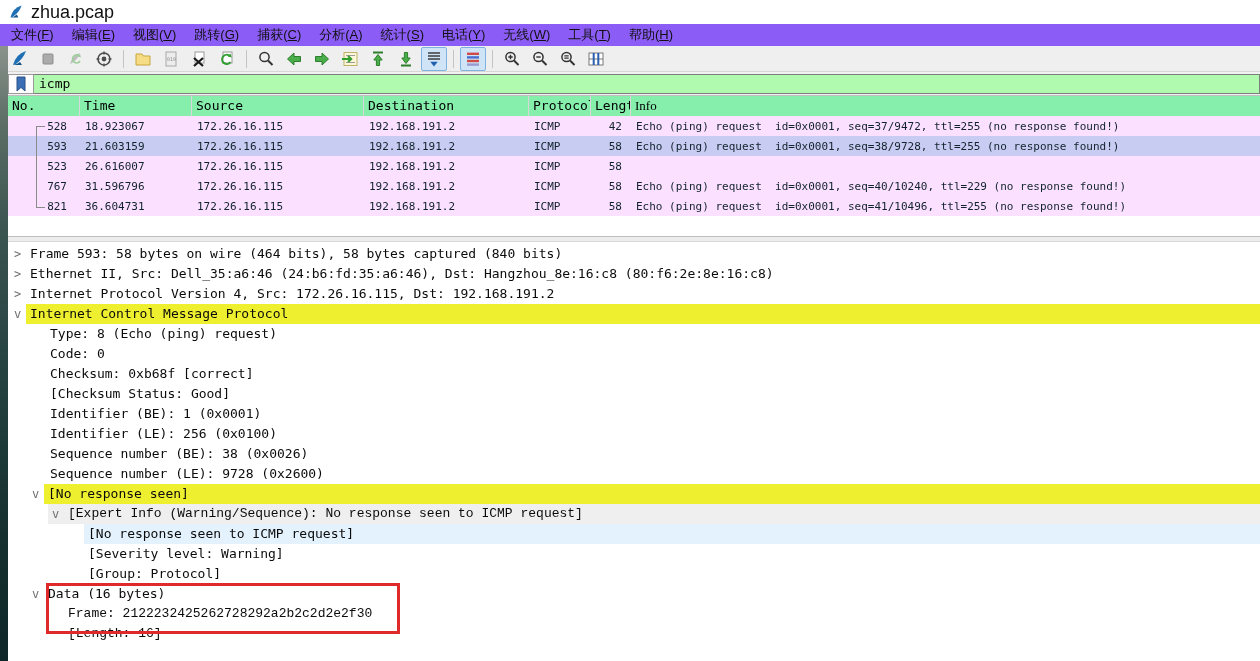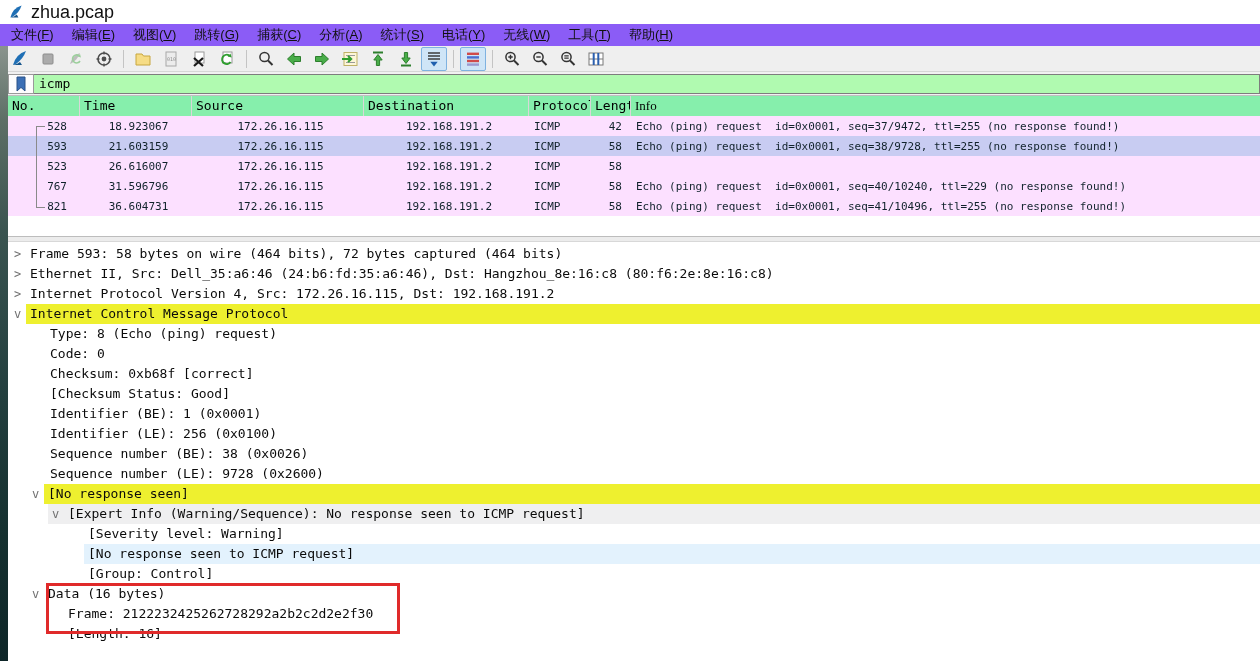--- a/index.html
+++ b/index.html
@@ -41,7 +41,7 @@
   .prow.selected{background:var(--row_selected);}
   .prow div{white-space:pre;overflow:hidden;padding-top:1px;}
   .cell-no{text-align:right;padding-right:13px;}
-  .cell-time,.cell-src,.cell-dst{padding-left:5px;text-align:center;}
+  .cell-time,.cell-src,.cell-dst{padding-left:5px;}
   .cell-proto{padding-left:5px;}
   .cell-len{text-align:right;padding-right:9px;}
   .cell-info{padding-left:5px;}

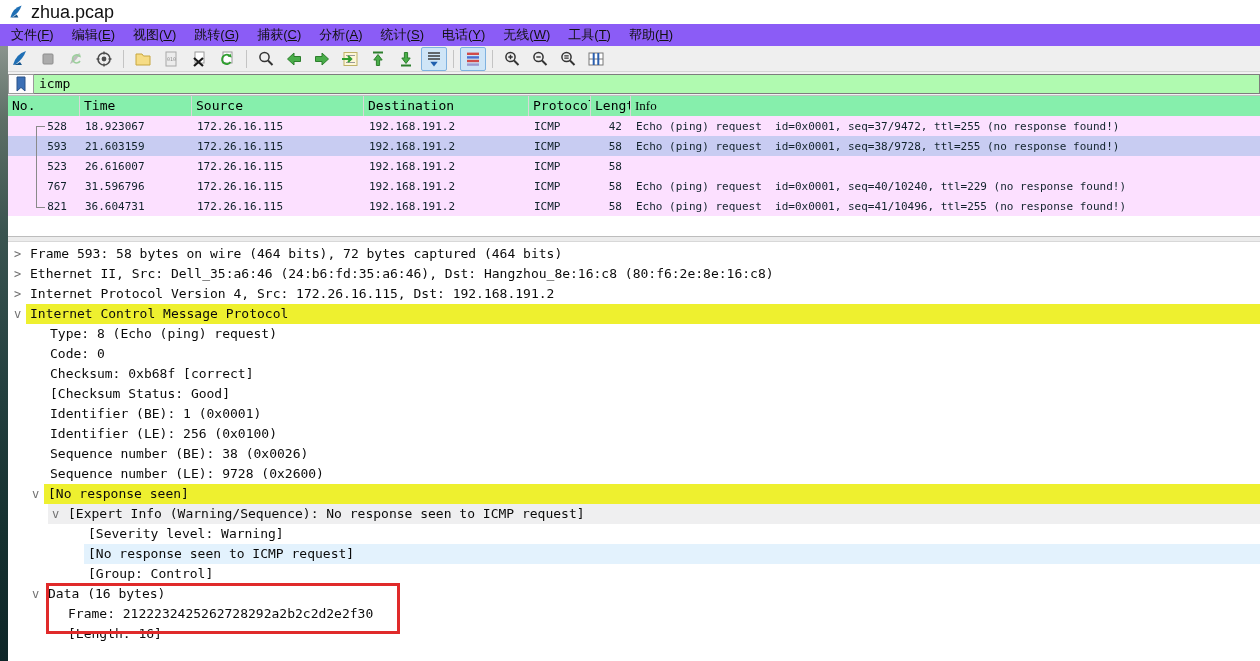--- a/index.html
+++ b/index.html
@@ -305,7 +305,7 @@
 <div class="splitter"></div>
 
 <div class="details mono">
-  <div class="drow"><span class="exp ax0">&gt;</span><span class="txt tx0">Frame 593: 58 bytes on wire (464 bits), 72 bytes captured (464 bits)</span></div>
+  <div class="drow"><span class="exp ax0">&gt;</span><span class="txt tx0">Frame 593: 58 bytes on wire (464 bits), 58 bytes captured (840 bits)</span></div>
   <div class="drow"><span class="exp ax0">&gt;</span><span class="txt tx0">Ethernet II, Src: Dell_35:a6:46 (24:b6:fd:35:a6:46), Dst: Hangzhou_8e:16:c8 (80:f6:2e:8e:16:c8)</span></div>
   <div class="drow"><span class="exp ax0">&gt;</span><span class="txt tx0">Internet Protocol Version 4, Src: 172.26.16.115, Dst: 192.168.191.2</span></div>
   <div class="drow"><span class="band yellow" style="left:18px;"></span><span class="exp ax0">v</span><span class="txt tx0">Internet Control Message Protocol</span></div>

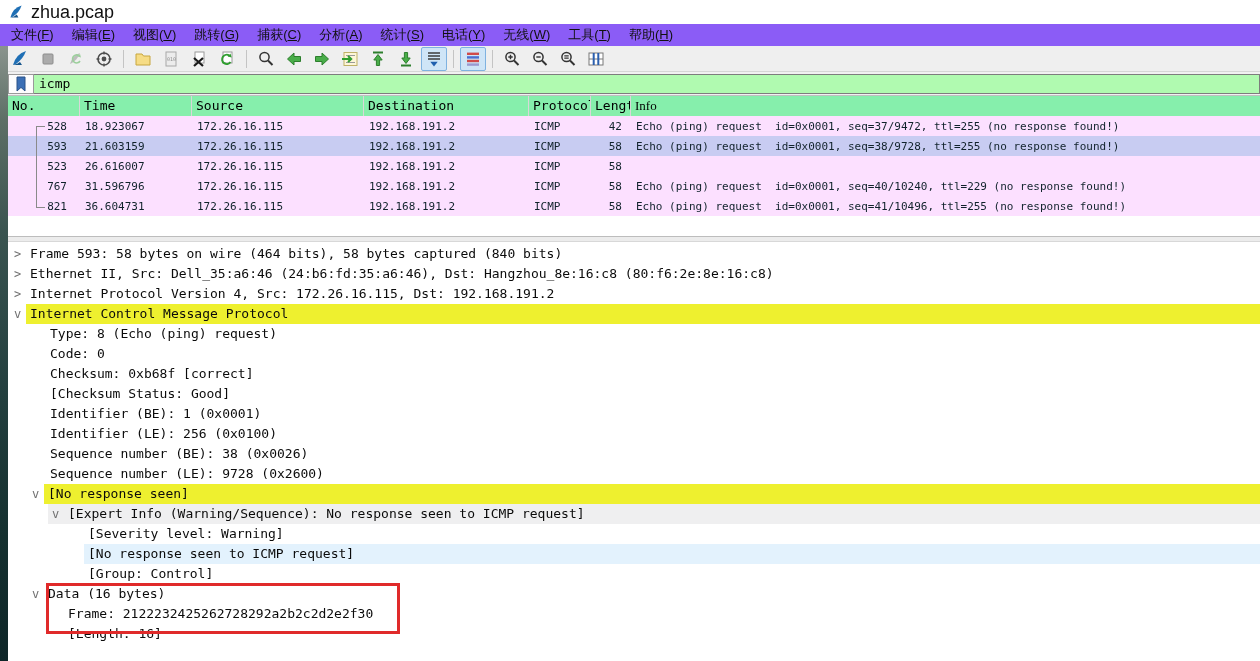--- a/index.html
+++ b/index.html
@@ -63,7 +63,7 @@
   
   .ax0{left:6px;}  .tx0{left:22px;}
   .ax1{left:24px;} .tx1{left:42px;} .tx1t{left:40px;}
-  .ax2{left:44px;} .tx2{left:60px;}
+  .ax2{left:44px;} .tx2{left:60px;font-family:Liberation Mono, monospace;}
   .tx3{left:80px;}
 
   

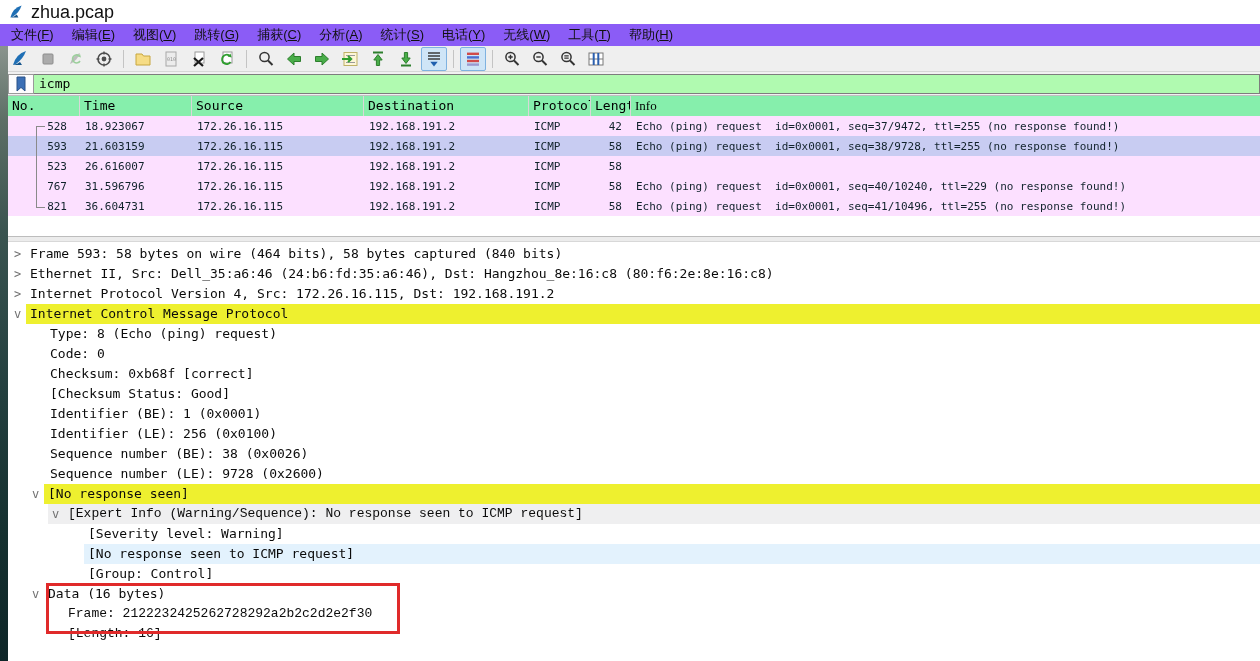--- a/index.html
+++ b/index.html
@@ -319,8 +319,8 @@
   <div class="drow"><span class="txt tx1">Sequence number (LE): 9728 (0x2600)</span></div>
   <div class="drow"><span class="band yellow" style="left:36px;"></span><span class="exp ax1">v</span><span class="txt tx1t">[No response seen]</span></div>
   <div class="drow"><span class="band gray" style="left:40px;"></span><span class="exp ax2">v</span><span class="txt tx2">[Expert Info (Warning/Sequence): No response seen to ICMP request]</span></div>
+  <div class="drow"><span class="band blue" style="left:76px;"></span><span class="txt tx3">[No response seen to ICMP request]</span></div>
   <div class="drow"><span class="txt tx3">[Severity level: Warning]</span></div>
-  <div class="drow"><span class="band blue" style="left:76px;"></span><span class="txt tx3">[No response seen to ICMP request]</span></div>
   <div class="drow"><span class="txt tx3">[Group: Control]</span></div>
   <div class="drow"><span class="exp ax1">v</span><span class="txt tx1t">Data (16 bytes)</span></div>
   <div class="drow"><span class="txt tx2">Frame: 2122232425262728292a2b2c2d2e2f30</span></div>

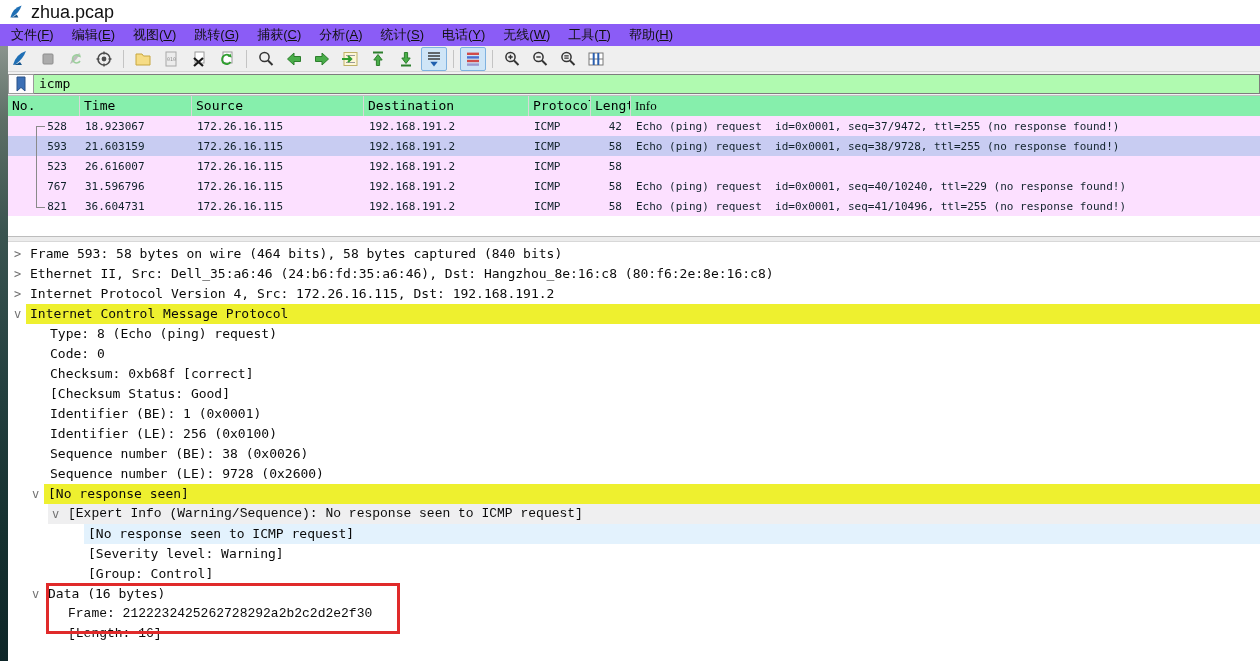--- a/index.html
+++ b/index.html
@@ -321,7 +321,7 @@
   <div class="drow"><span class="band gray" style="left:40px;"></span><span class="exp ax2">v</span><span class="txt tx2">[Expert Info (Warning/Sequence): No response seen to ICMP request]</span></div>
   <div class="drow"><span class="band blue" style="left:76px;"></span><span class="txt tx3">[No response seen to ICMP request]</span></div>
   <div class="drow"><span class="txt tx3">[Severity level: Warning]</span></div>
-  <div class="drow"><span class="txt tx3">[Group: Control]</span></div>
+  <div class="drow"><span class="txt tx3">[Group: Protocol]</span></div>
   <div class="drow"><span class="exp ax1">v</span><span class="txt tx1t">Data (16 bytes)</span></div>
   <div class="drow"><span class="txt tx2">Frame: 2122232425262728292a2b2c2d2e2f30</span></div>
   <div class="drow"><span class="txt tx2">[Length: 16]</span></div>

